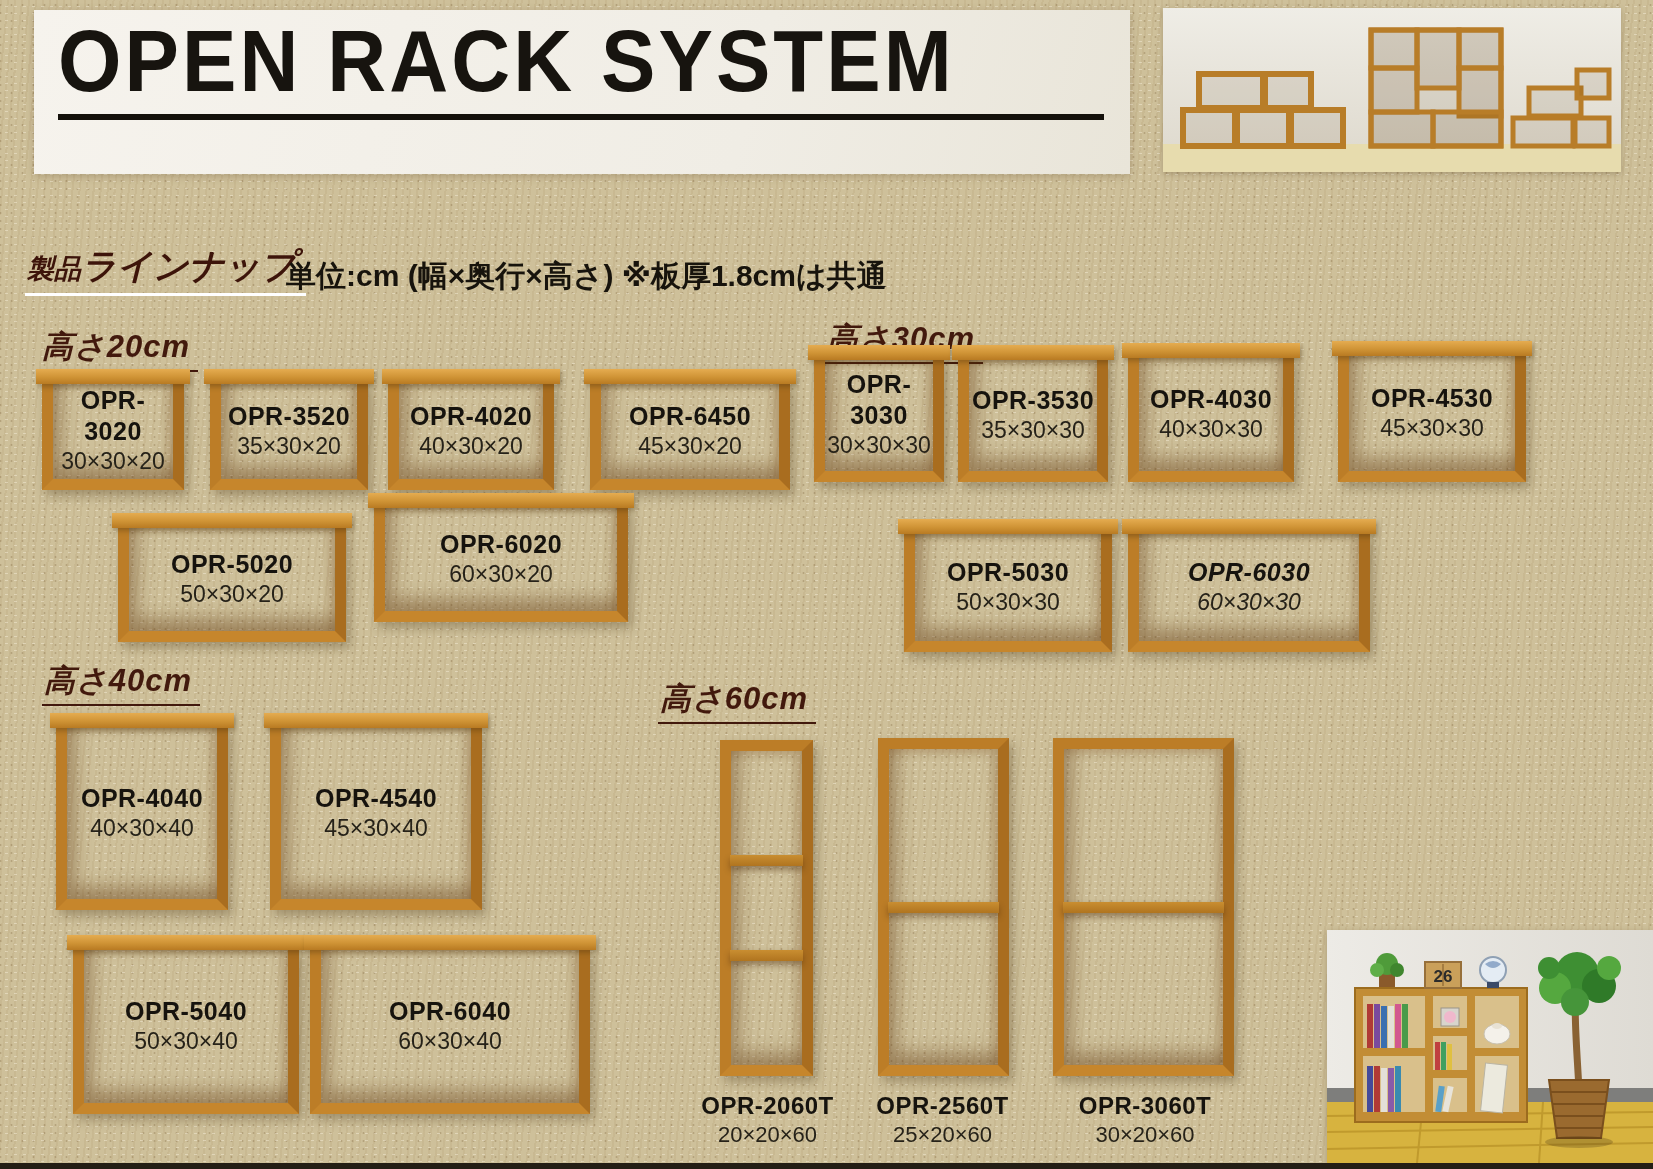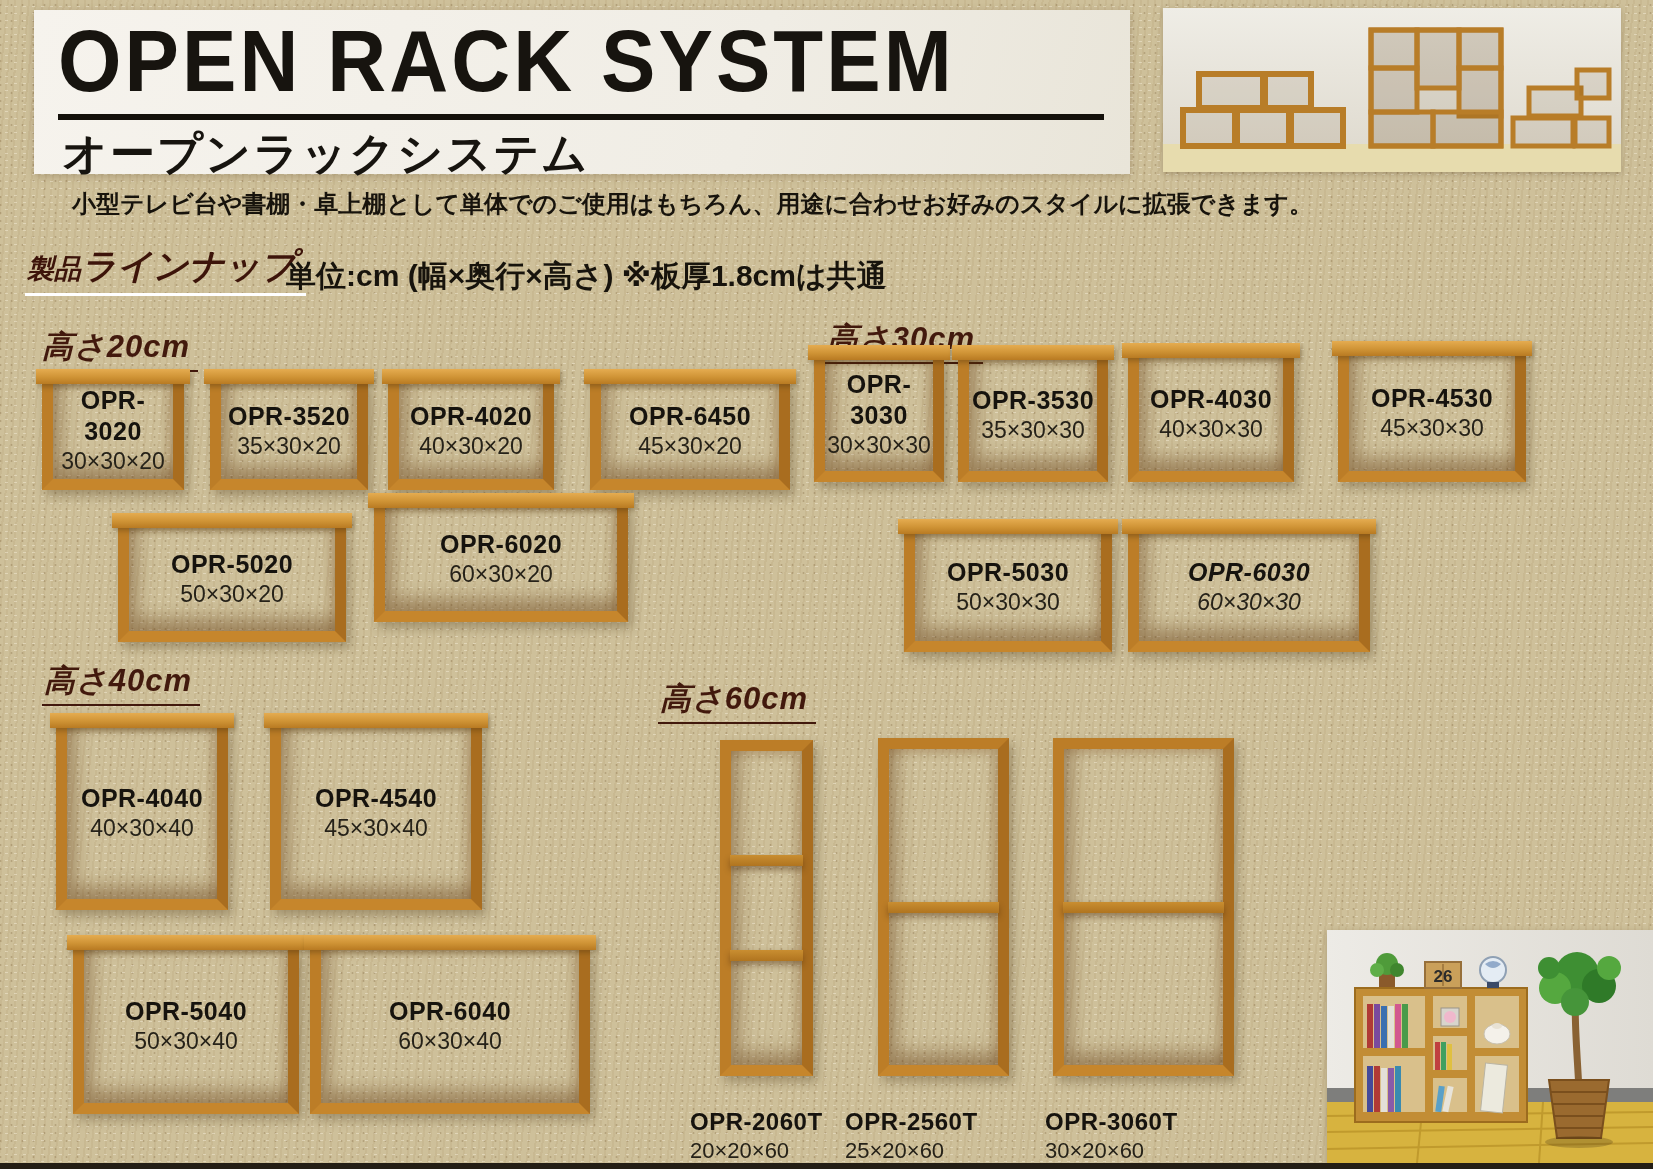--- a/index.html
+++ b/index.html
@@ -65,7 +65,6 @@
 <div class="abs banner">
   <div class="abs title">OPEN RACK SYSTEM</div>
   <div class="abs rule"></div>
-  <div class="abs subtitle">オープンラックシステム</div>
 </div>
 
 <div class="abs photo1">

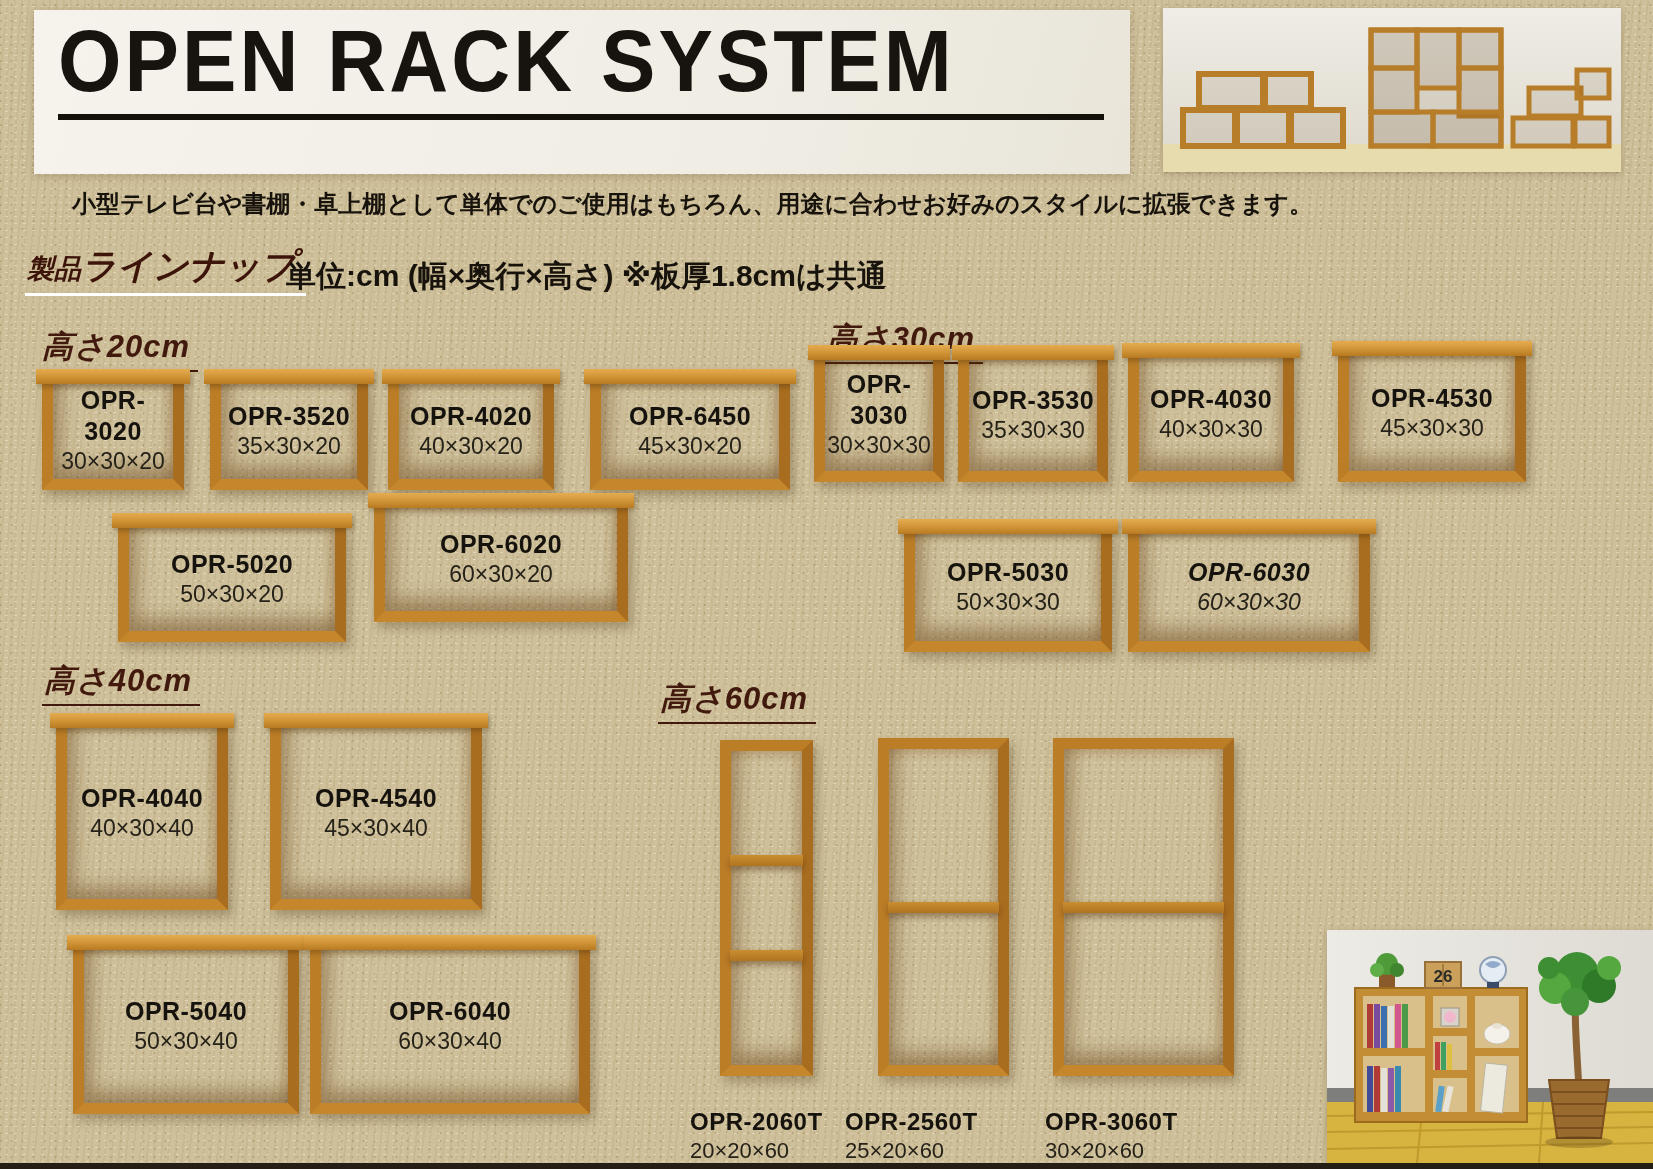--- a/index.html
+++ b/index.html
@@ -104,7 +104,6 @@
 </div>
 
 <div class="abs intro">
-  <div>小型テレビ台や書棚・卓上棚として単体でのご使用はもちろん、用途に合わせお好みのスタイルに拡張できます。</div>
 </div>
 
 <div class="abs lineup">

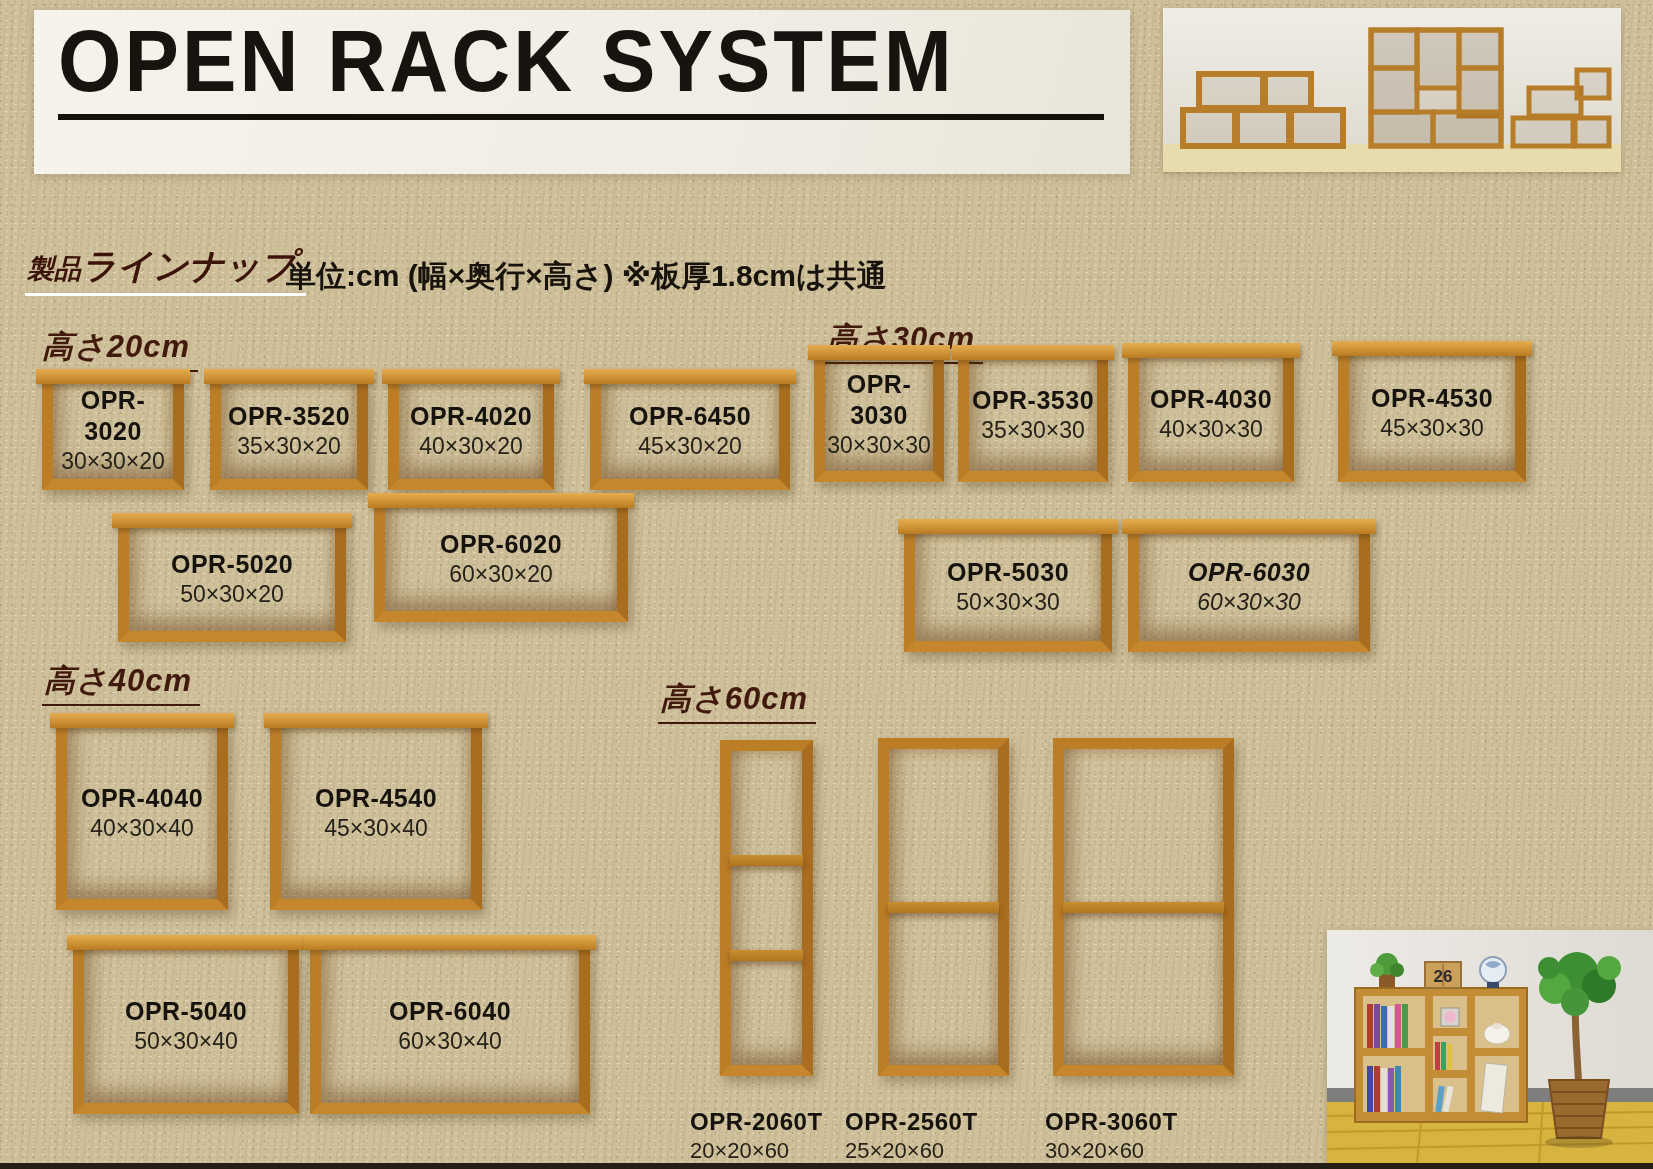--- a/index.html
+++ b/index.html
@@ -50,7 +50,7 @@
     justify-content:center;line-height:1.25;z-index:3;text-align:center;}
   .model{font-weight:bold;font-size:25px;color:#16130e;letter-spacing:.5px;}
   .dims{font-size:23px;color:#262219;}
-  .blabel{position:absolute;text-align:left;line-height:1.3;z-index:3;margin-top:16px;}
+  .blabel{position:absolute;text-align:center;line-height:1.3;z-index:3;}
   .blabel .model{display:block;font-size:24px;}
   .blabel .dims{display:block;font-size:22px;}
   

